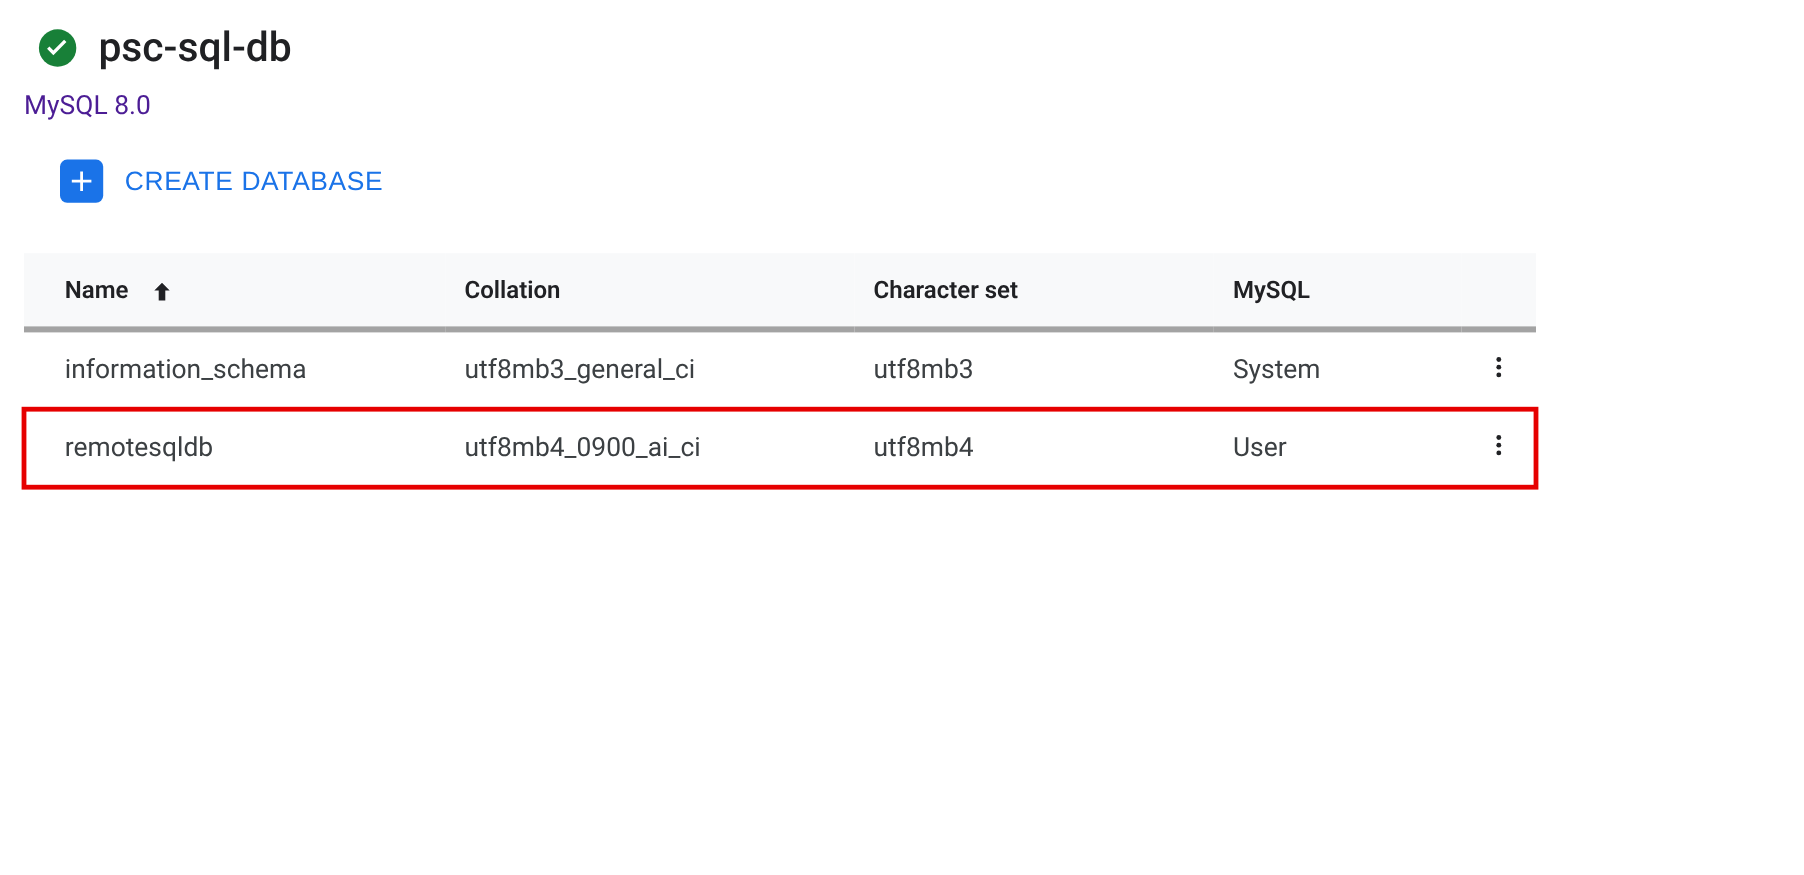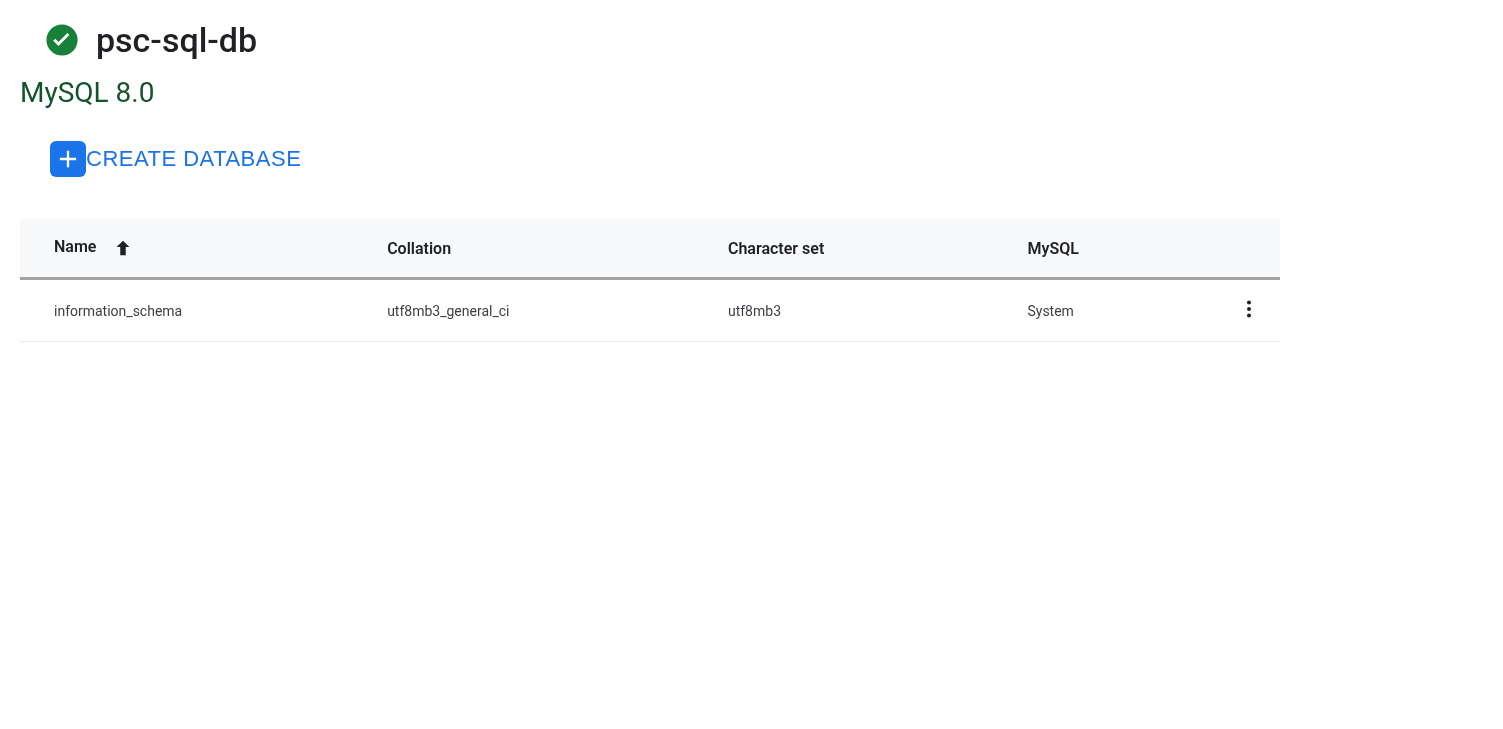--- a/index.html
+++ b/index.html
@@ -17,7 +17,7 @@
       display: flex;
       align-items: center;
       gap: 16px;
-      padding: 0 20px 8px 44px;
+      padding: 0 20px 8px 30px;
     }
     .status-icon {
       width: 36px;

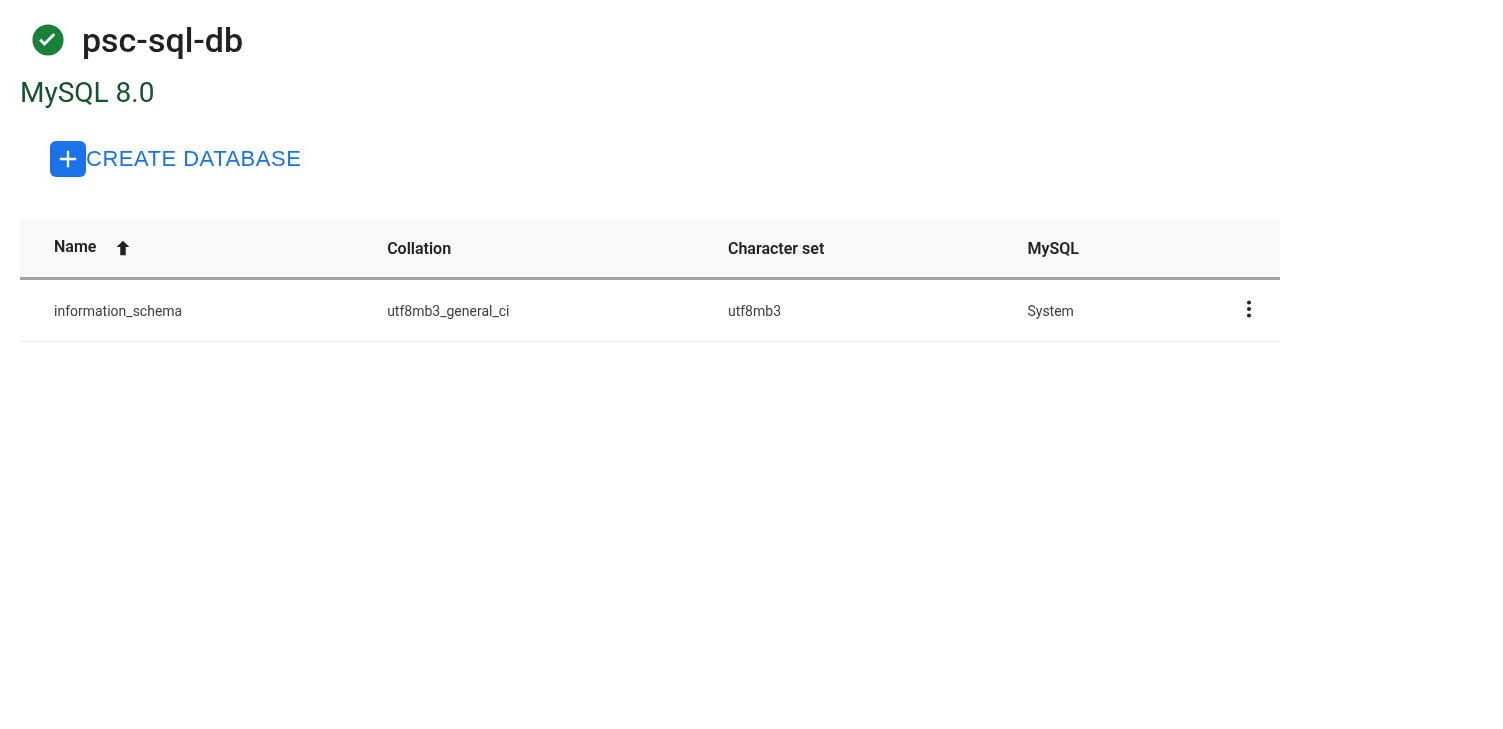--- a/index.html
+++ b/index.html
@@ -36,8 +36,8 @@
       color: #202124;
     }
     .db-version {
-      font-size: 28px;
-      color: #14532d;
+      font-size: 22px;
+      color: #4c1d95;
       padding: 8px 20px 32px 20px;
     }
     .create-db-btn {

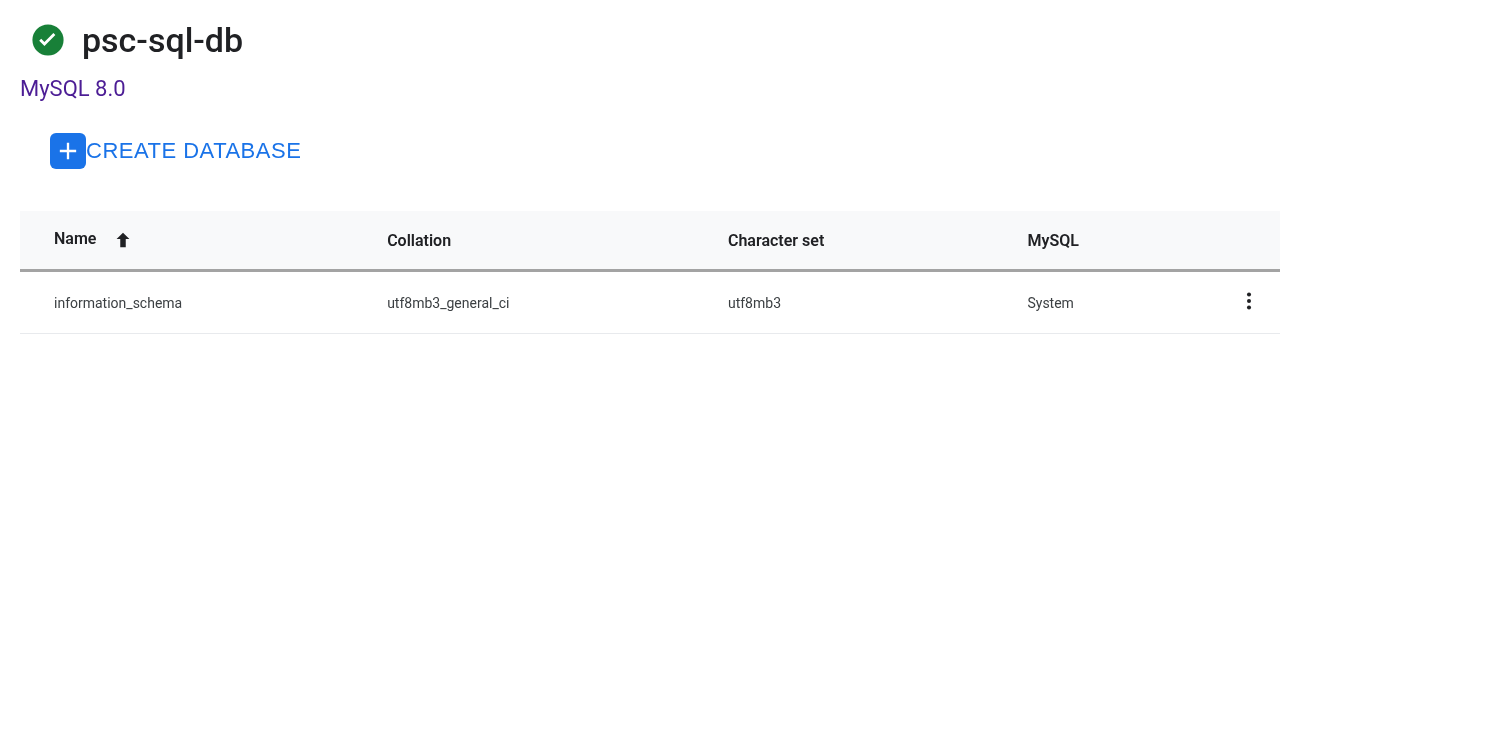--- a/index.html
+++ b/index.html
@@ -43,6 +43,7 @@
     .create-db-btn {
       display: inline-flex;
       align-items: center;
+      gap: 18px;
       padding: 0 20px 0 50px;
       margin-bottom: 42px;
       cursor: pointer;

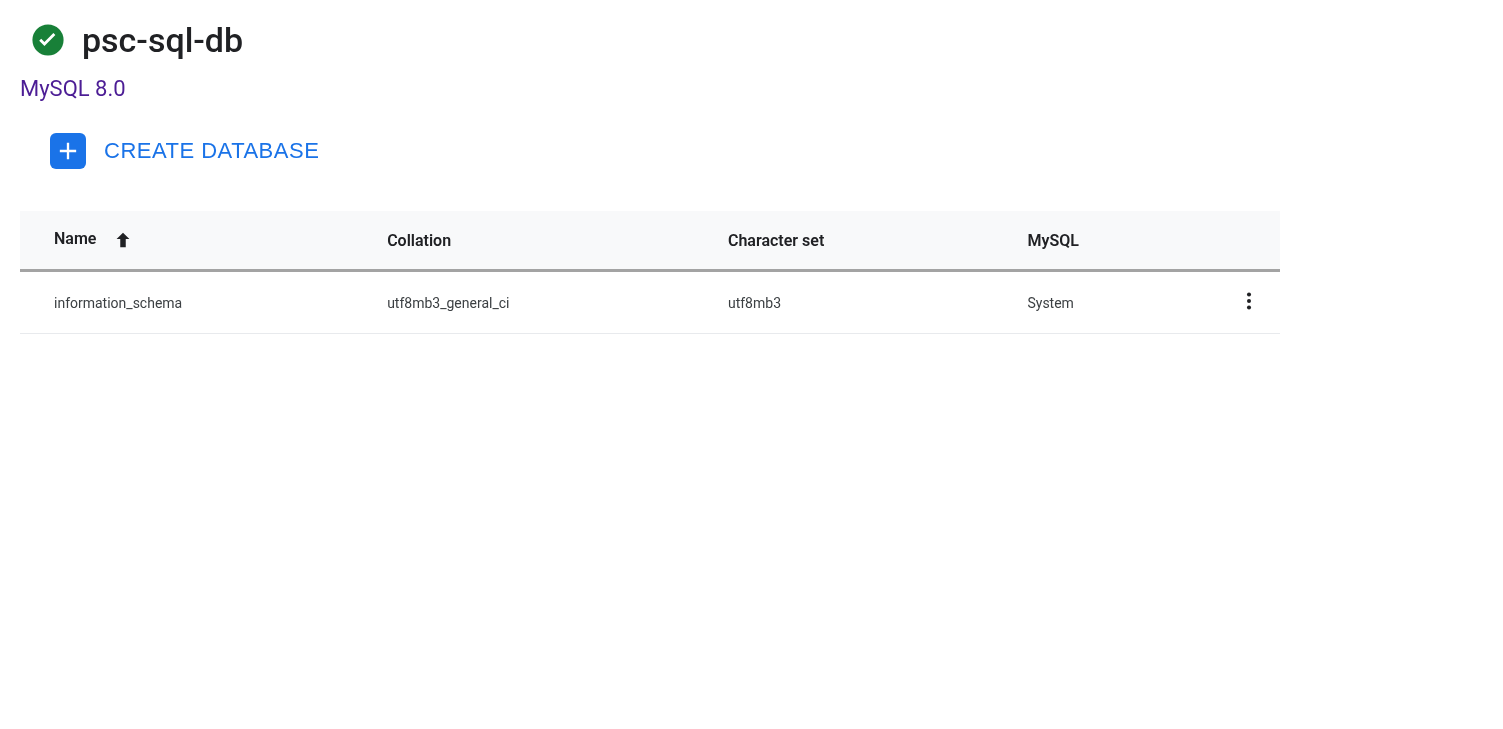--- a/index.html
+++ b/index.html
@@ -84,10 +84,10 @@
     th {
       text-align: left;
       padding: 18px 16px;
-      font-size: 16px;
+      font-size: 20px;
       font-weight: 600;
       color: #202124;
-      border-bottom: 3px solid #a3a3a3;
+      border-bottom: 5px solid #a3a3a3;
     }
     th.name-col {
       padding-left: 34px;

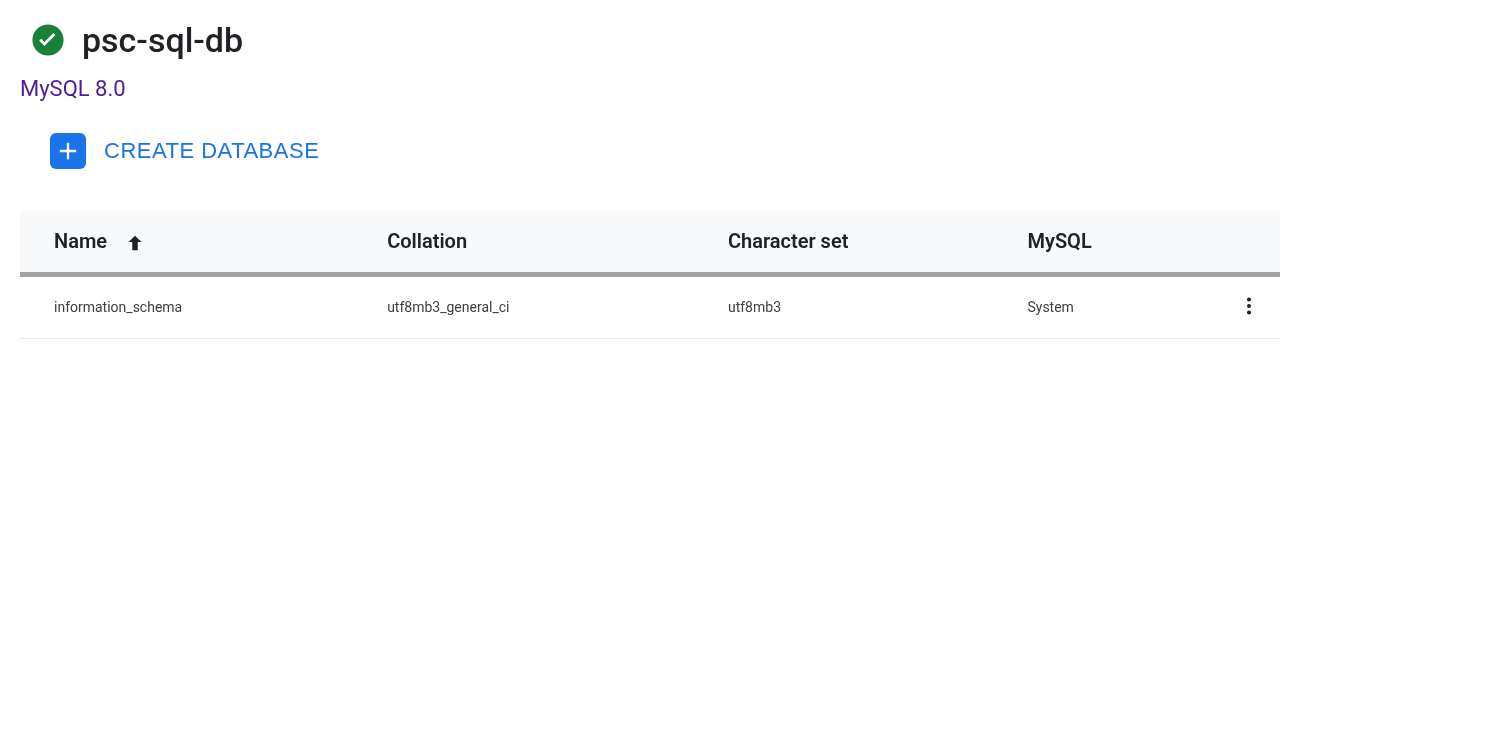--- a/index.html
+++ b/index.html
@@ -106,7 +106,7 @@
     }
     td {
       padding: 18px 16px;
-      font-size: 14px;
+      font-size: 22px;
       color: #3c4043;
     }
     td.name-col {

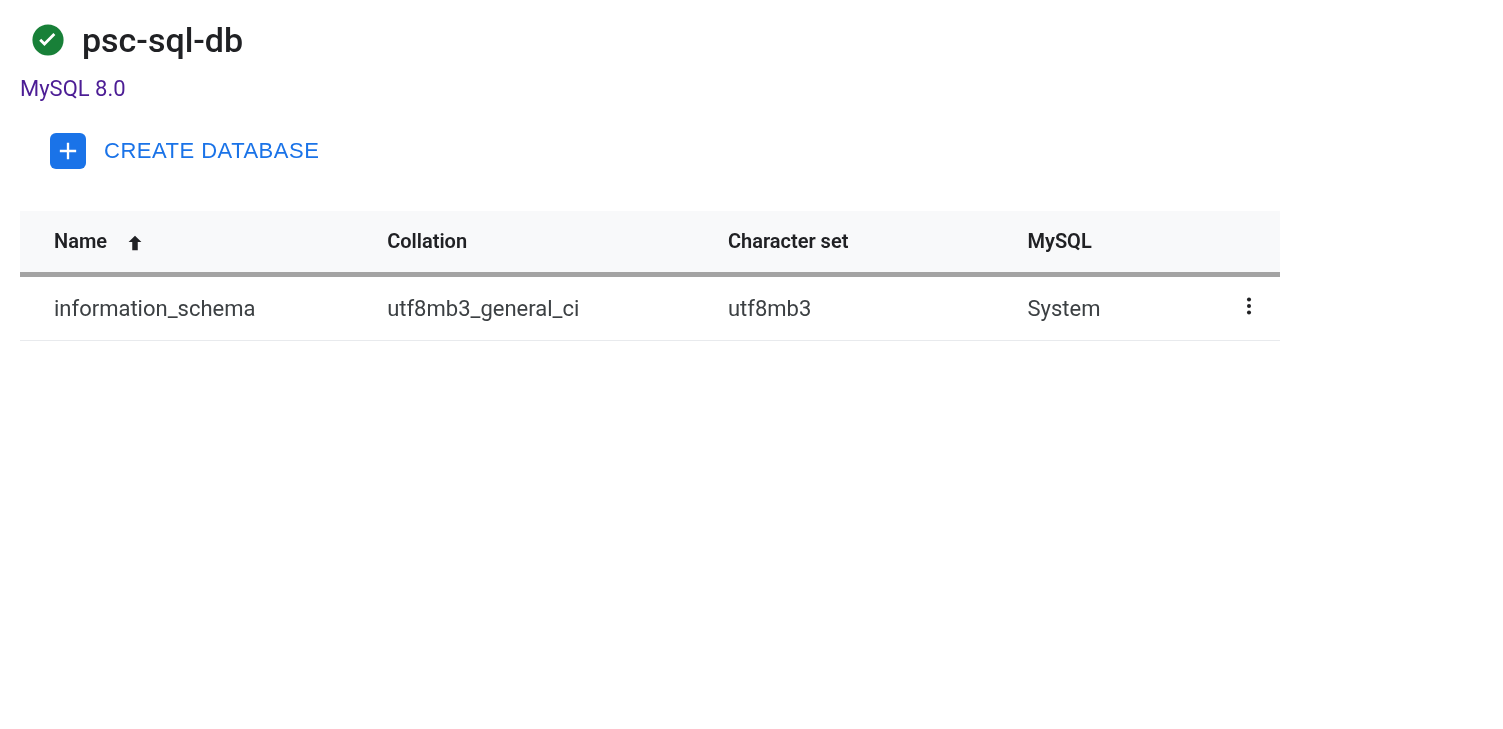--- a/index.html
+++ b/index.html
@@ -191,6 +191,19 @@
               </svg>
             </span></td>
         </tr>
+        <tr class="highlighted">
+          <td class="name-col">remotesqldb</td>
+          <td>utf8mb4_0900_ai_ci</td>
+          <td>utf8mb4</td>
+          <td>User</td>
+          <td class="actions-cell"><span class="more-icon">
+              <svg viewBox="0 0 24 24" fill="#202124">
+                <circle cx="12" cy="5" r="2.2"></circle>
+                <circle cx="12" cy="12" r="2.2"></circle>
+                <circle cx="12" cy="19" r="2.2"></circle>
+              </svg>
+            </span></td>
+        </tr>
       </tbody>
   </table>
 </div>

